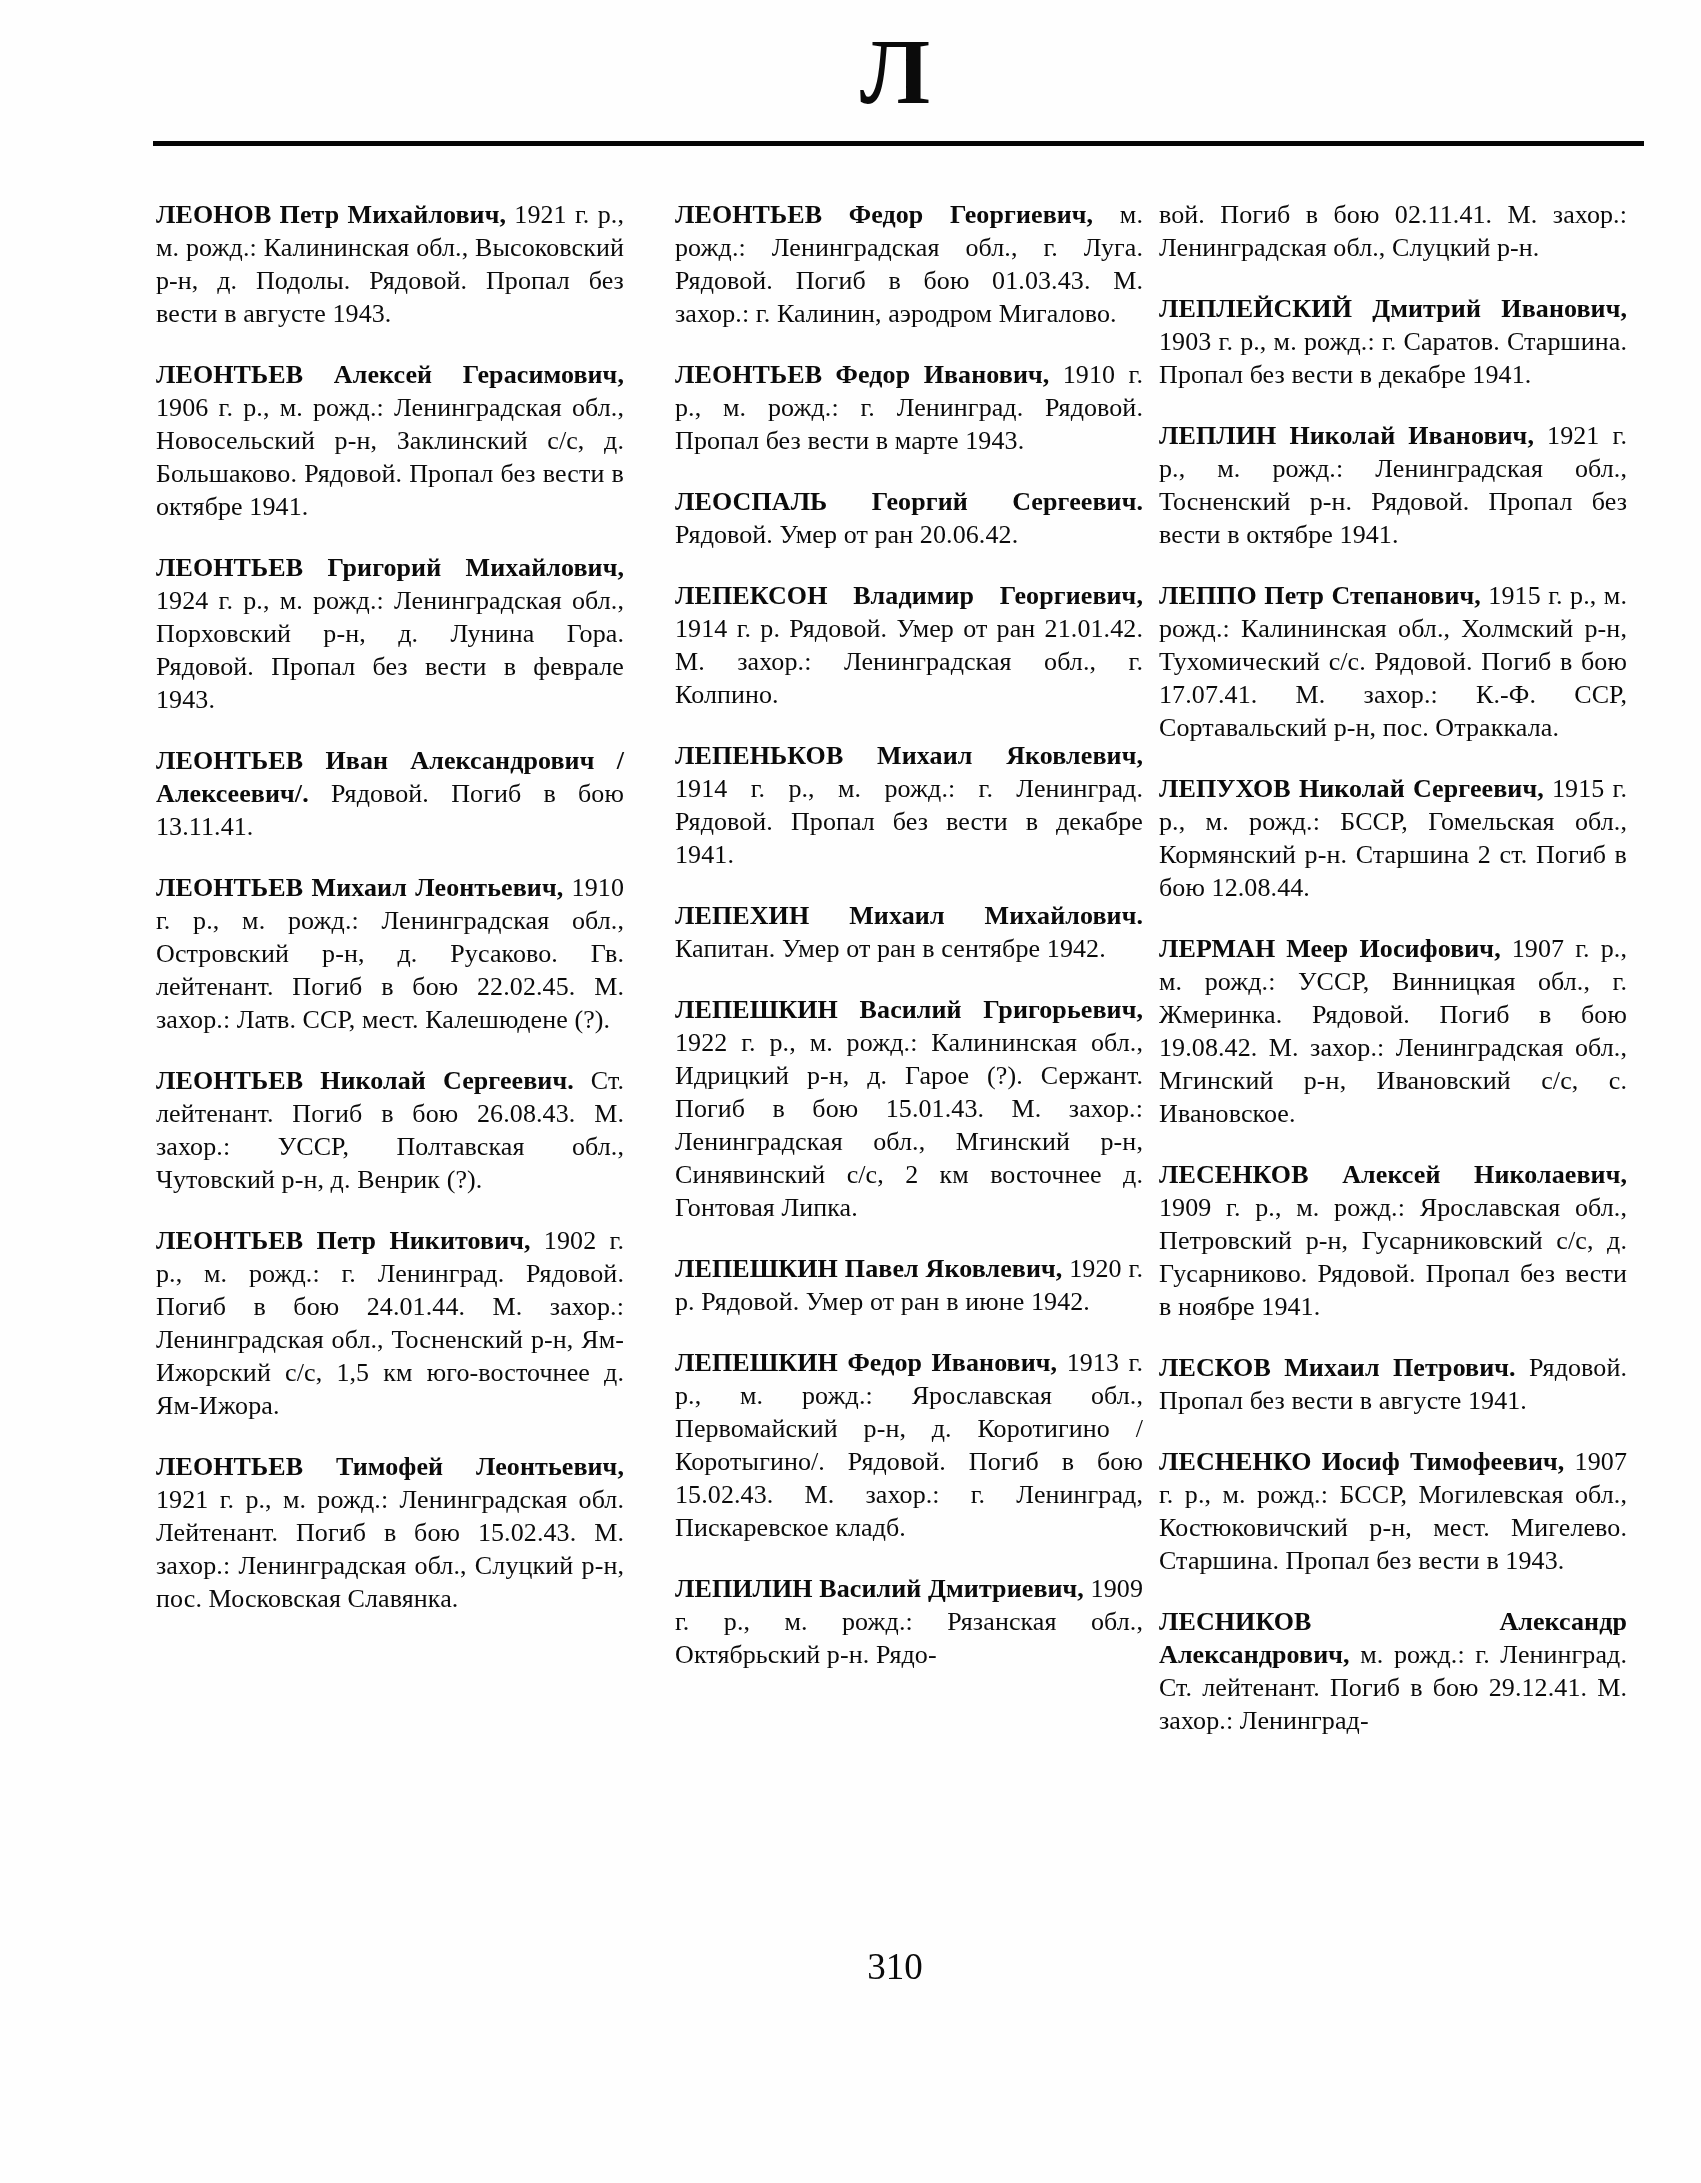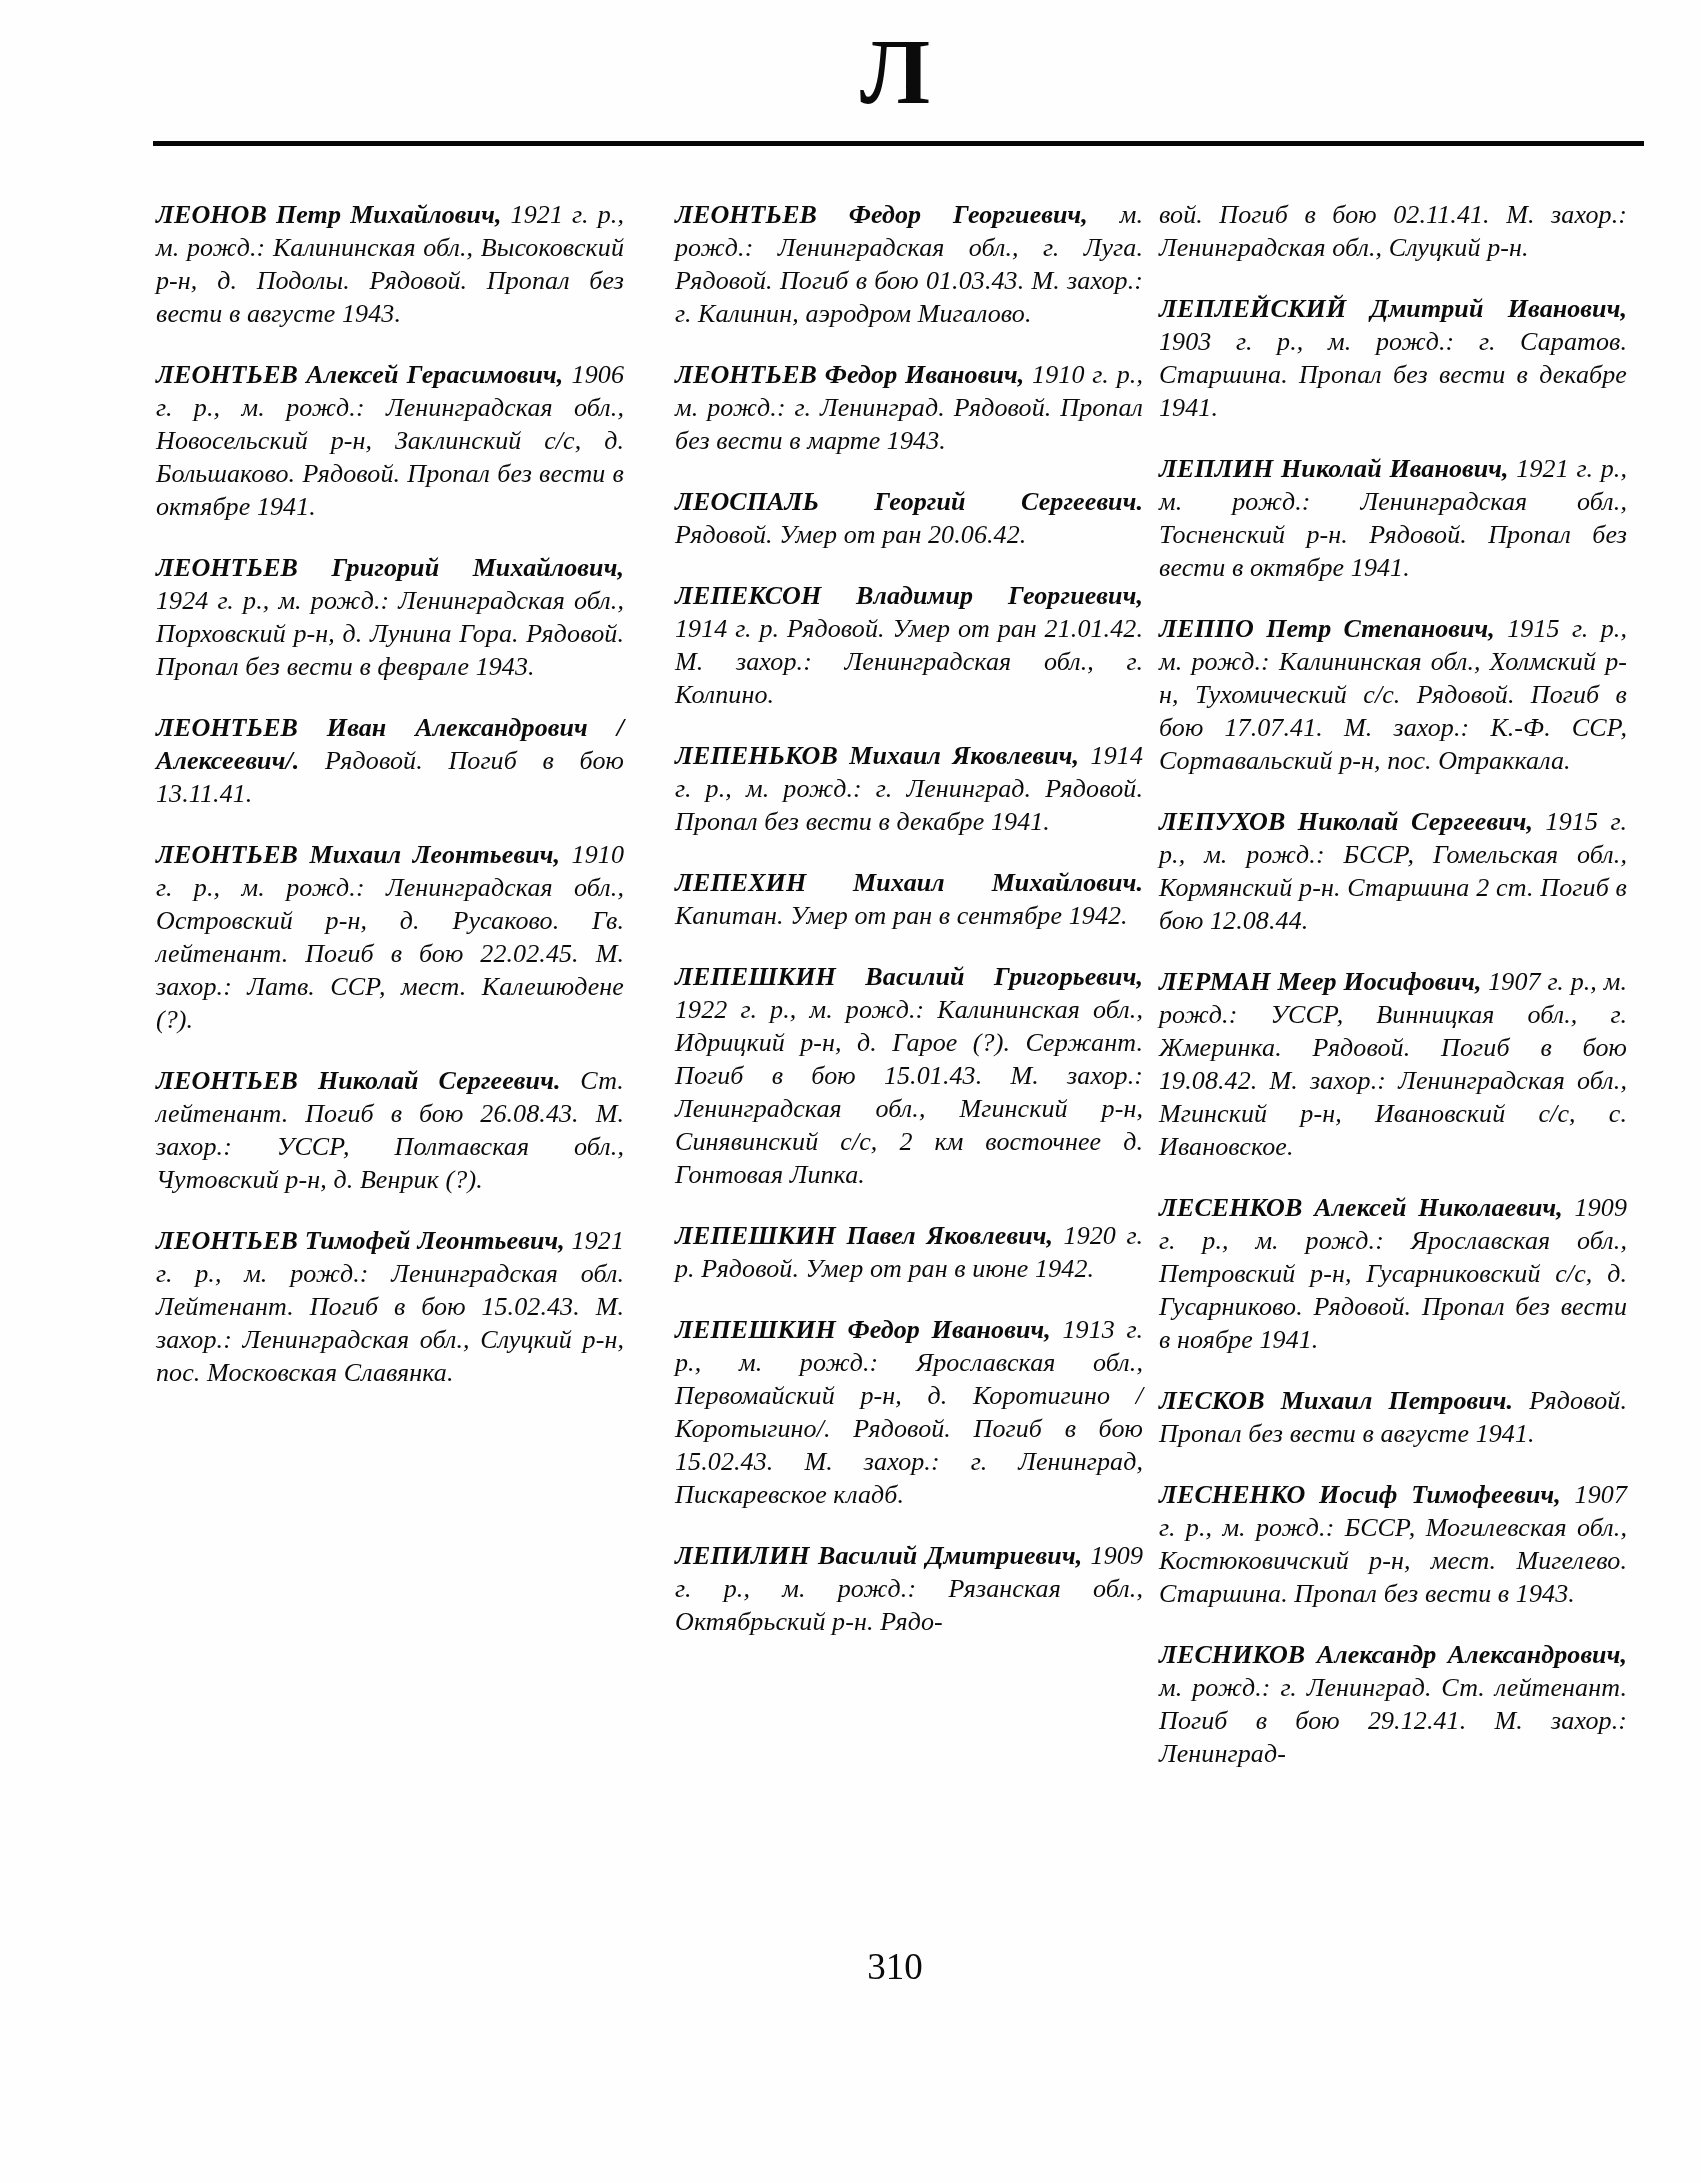--- a/index.html
+++ b/index.html
@@ -42,7 +42,6 @@
     line-height: 33px;
     text-align: justify;
     letter-spacing: 0.1px;
-    font-style: italic;
   }
   .col-1 { left: 156px; }
   .col-2 { left: 675px; }

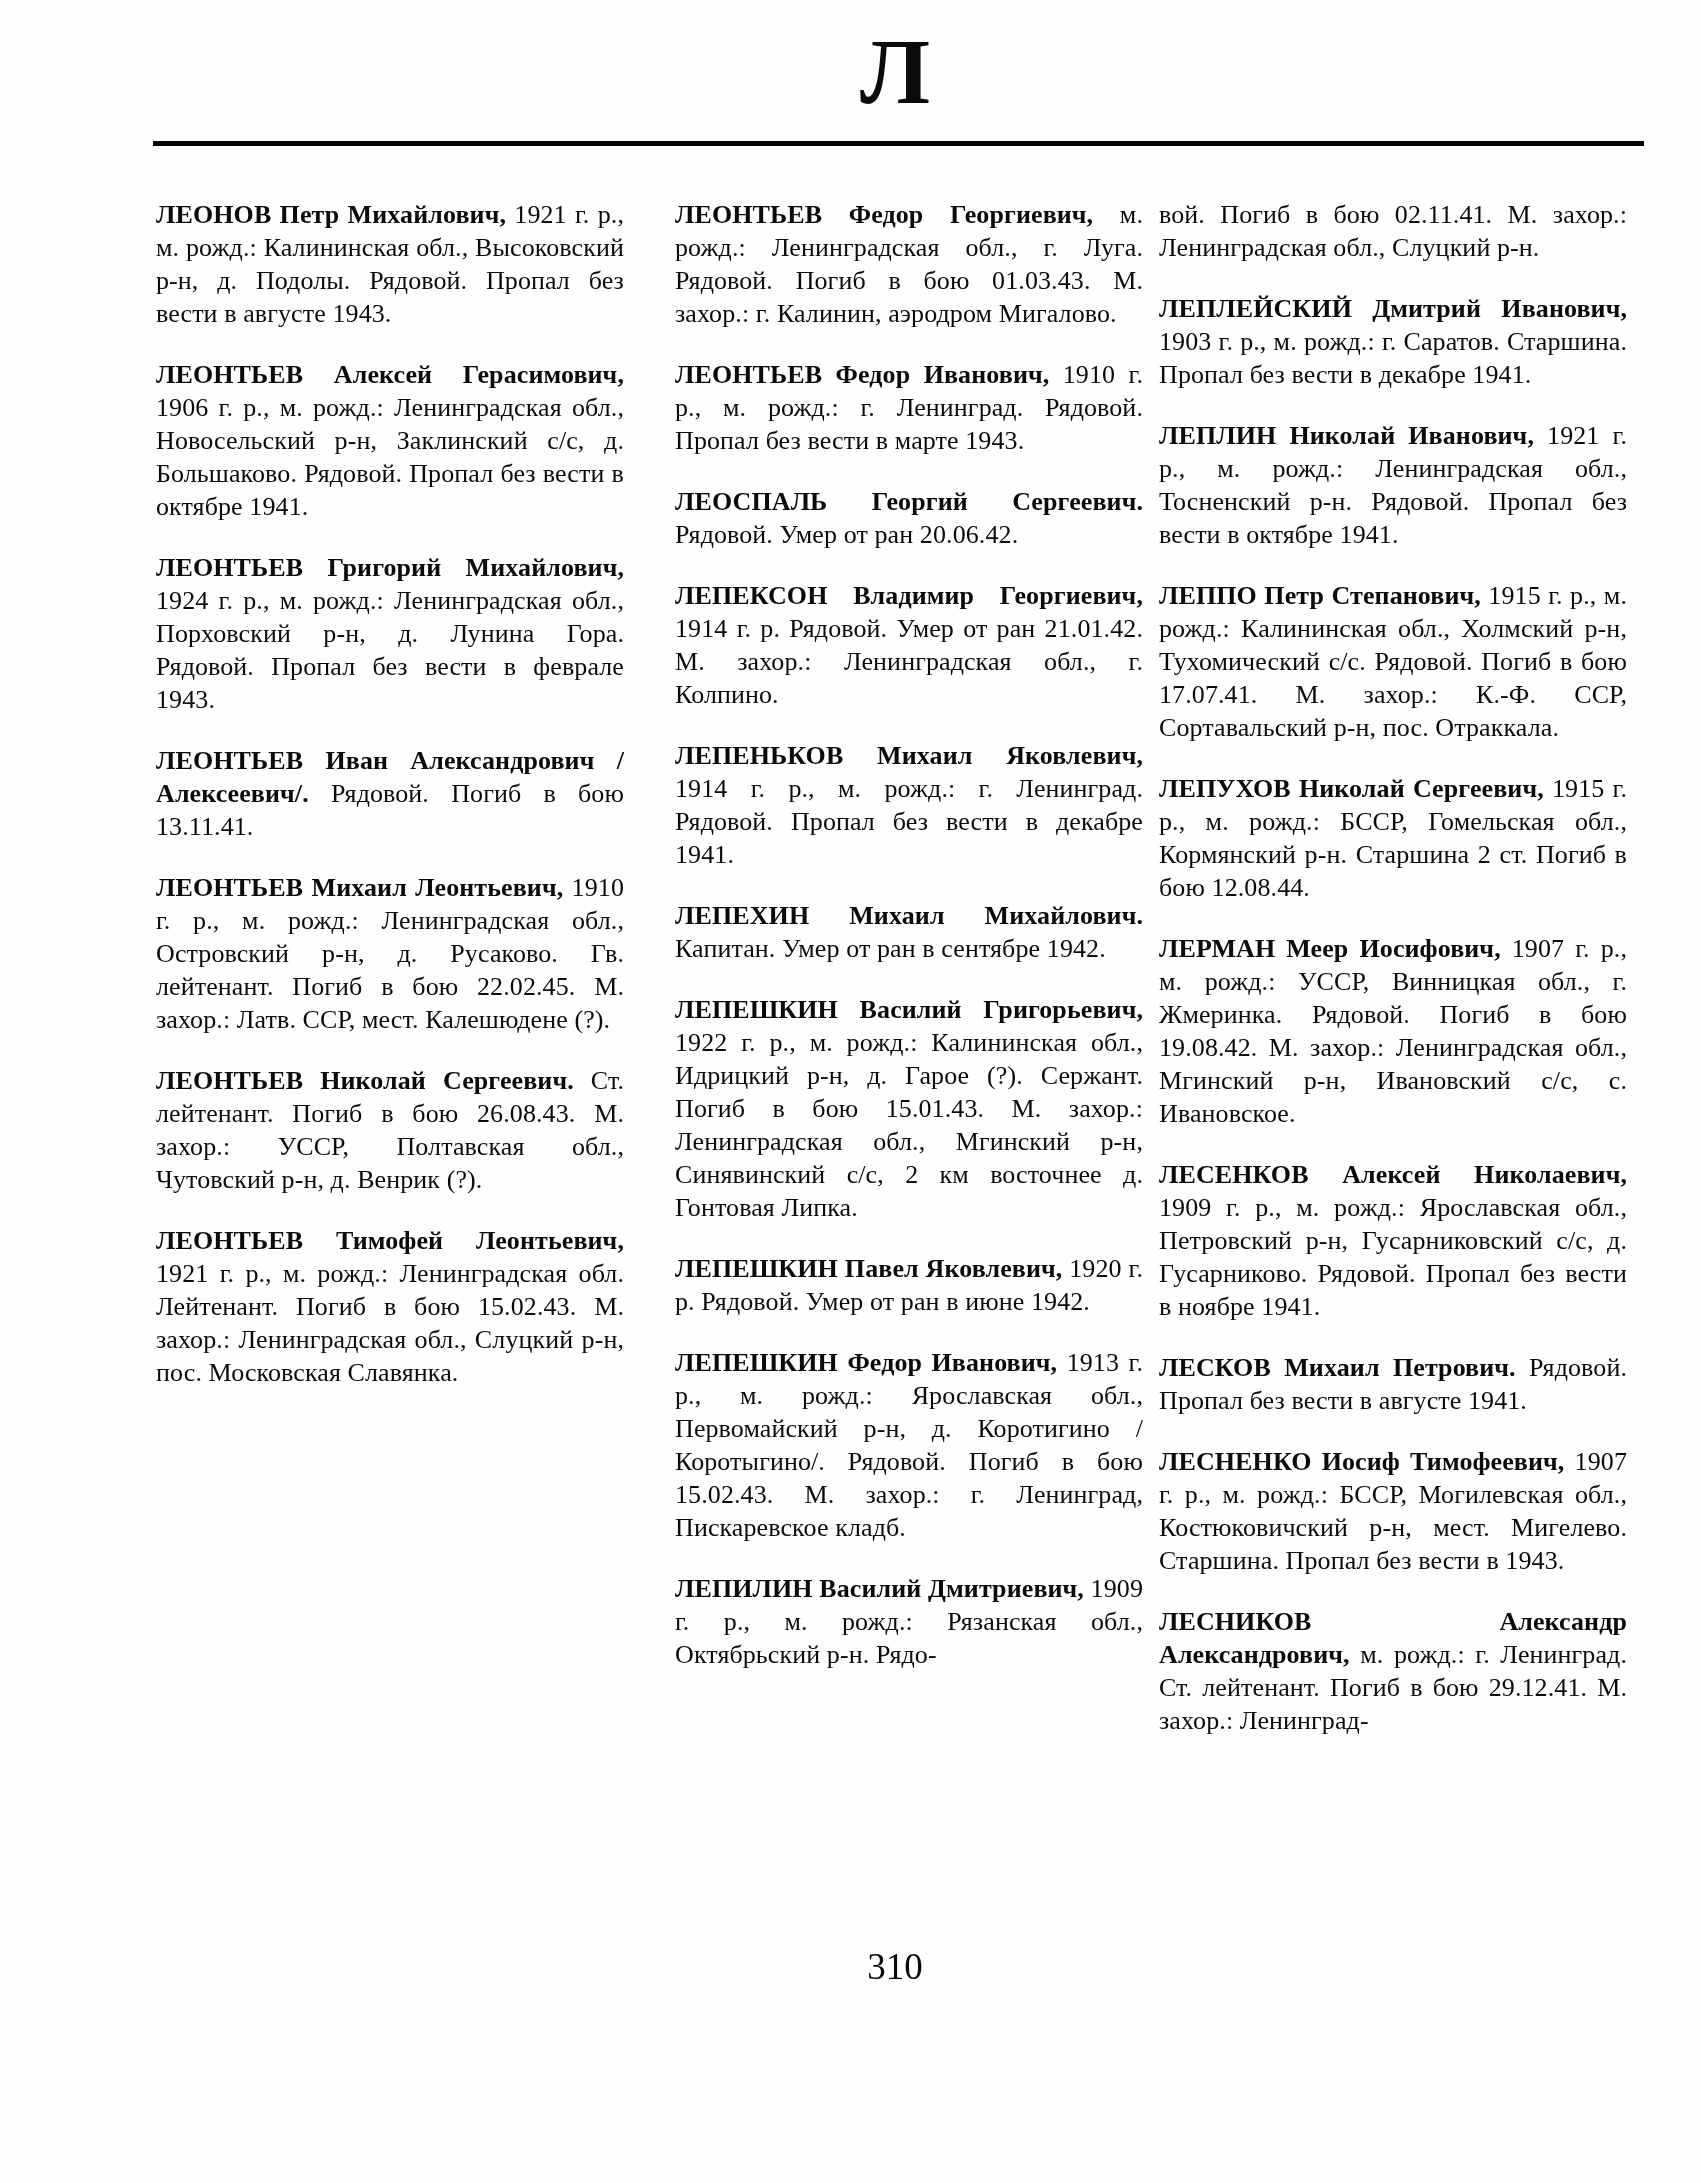--- a/index.html
+++ b/index.html
@@ -82,6 +82,7 @@
 
   <p class="entry"><b class="entry-name">ЛЕОНТЬЕВ Николай Сергеевич.</b><span class="entry-text"> Ст. лейтенант. Погиб в бою 26.08.43. М. захор.: УССР, Полтавская обл., Чутовский р-н, д. Венрик (?).</span></p>
 
+  <p class="entry"><b class="entry-name">ЛЕОНТЬЕВ Петр Никитович,</b><span class="entry-text"> 1902 г. р., м. рожд.: г. Ленинград. Рядовой. Погиб в бою 24.01.44. М. захор.: Ленинградская обл., Тосненский р-н, Ям-Ижорский с/с, 1,5 км юго-восточнее д. Ям-Ижора.</span></p>
 
   <p class="entry"><b class="entry-name">ЛЕОНТЬЕВ Тимофей Леонтьевич,</b><span class="entry-text"> 1921 г. р., м. рожд.: Ленинградская обл. Лейтенант. Погиб в бою 15.02.43. М. захор.: Ленинградская обл., Слуцкий р-н, пос. Московская Славянка.</span></p>
 </div>

